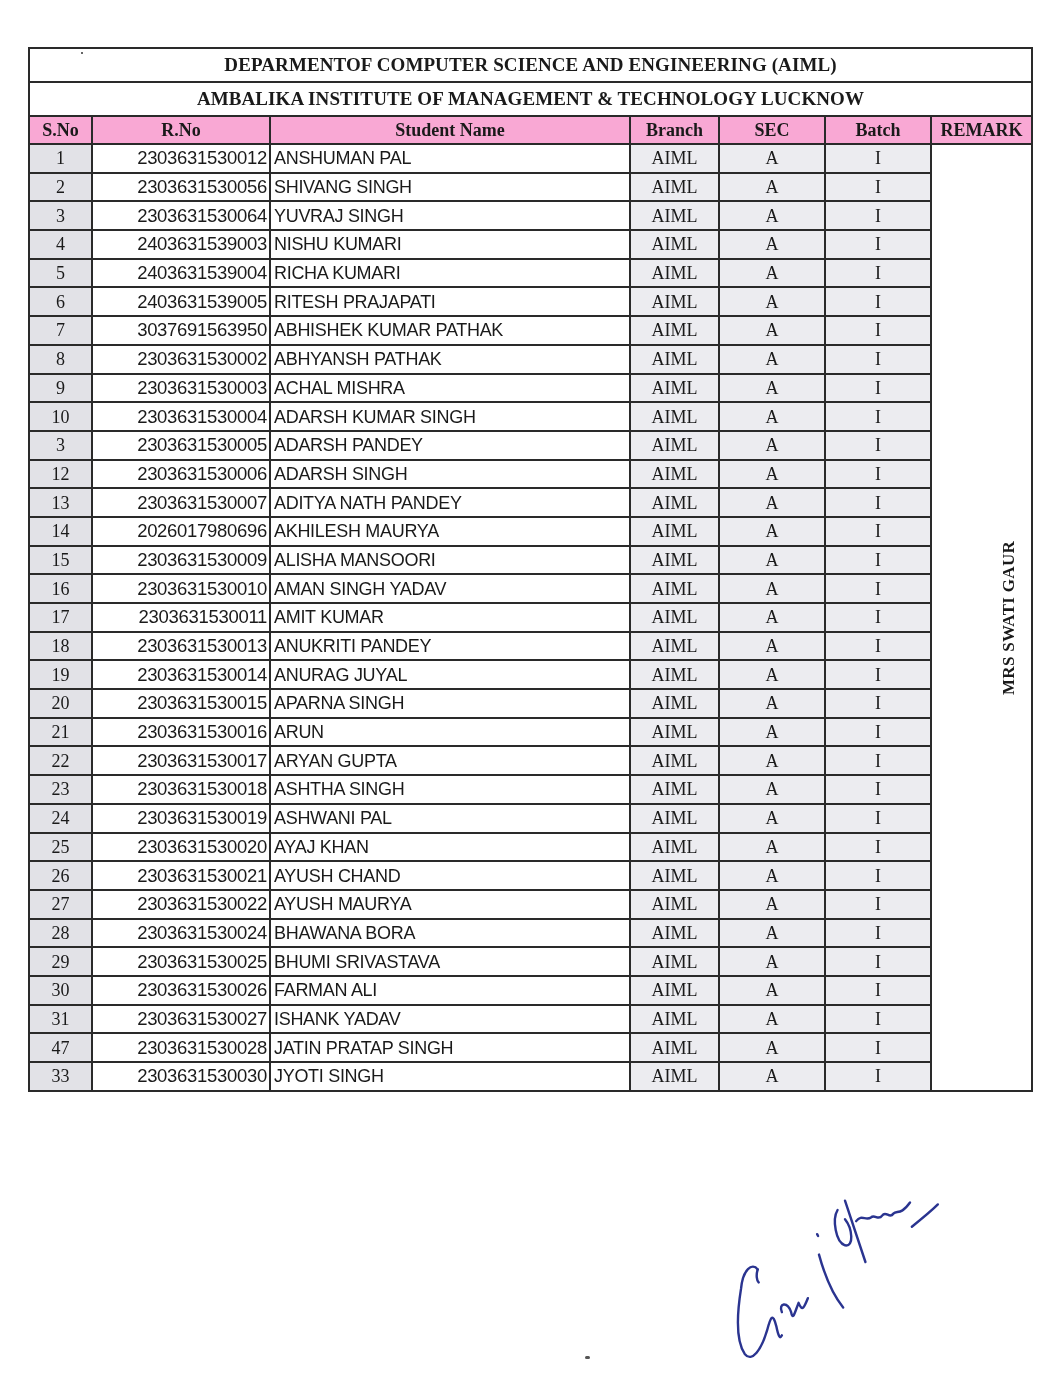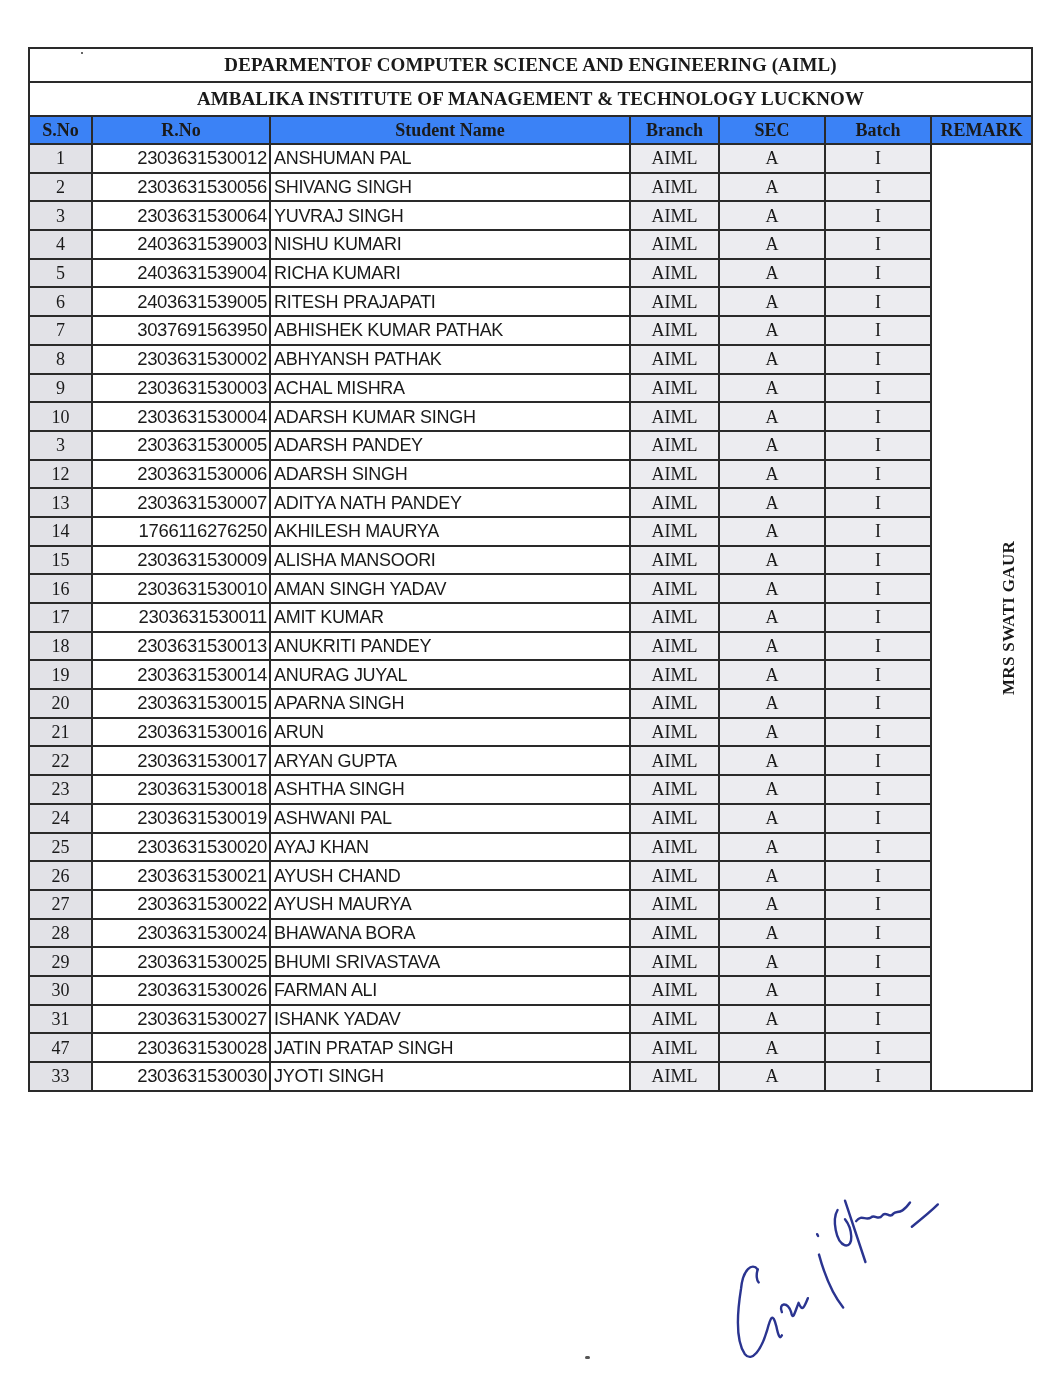--- a/index.html
+++ b/index.html
@@ -41,7 +41,7 @@
     col.c-remark { width: auto; }
     th {
       height: 26px;
-      background: #3b82f6;
+      background: #f9a8d4;
       border: 2px solid #2a2a2a;
       border-top: none;
       font-size: 18px;

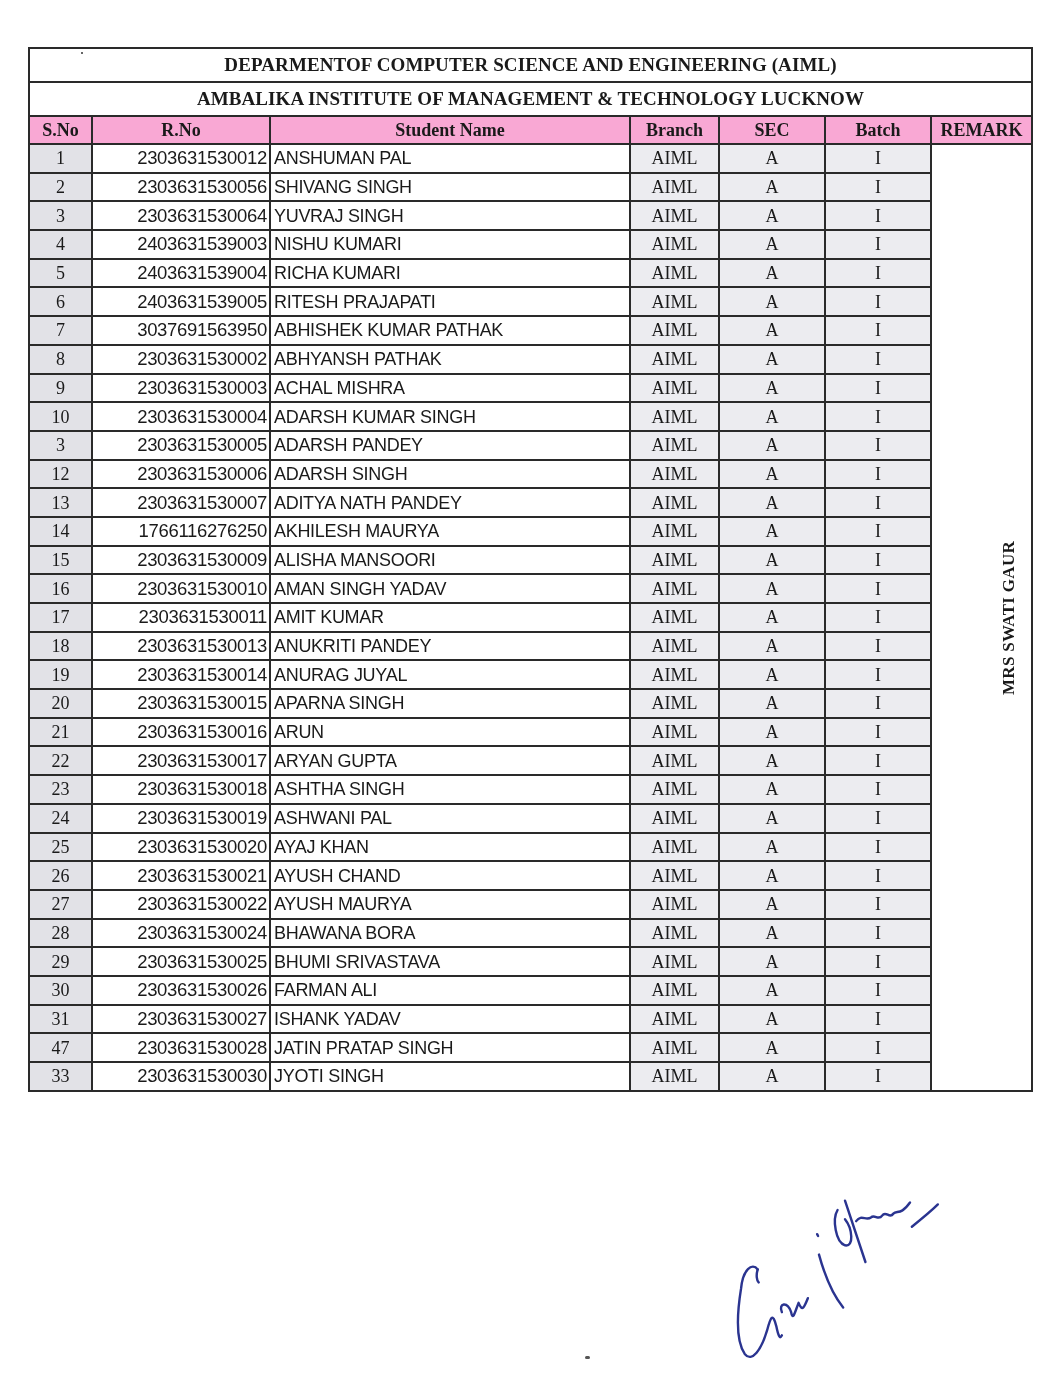--- a/index.html
+++ b/index.html
@@ -261,7 +261,7 @@
         </tr>
         <tr>
           <td class="sno">14</td>
-          <td class="rno">1766116276250</td>
+          <td class="rno">2026017980696</td>
           <td class="name">AKHILESH MAURYA</td>
           <td class="gray">AIML</td>
           <td class="gray">A</td>

